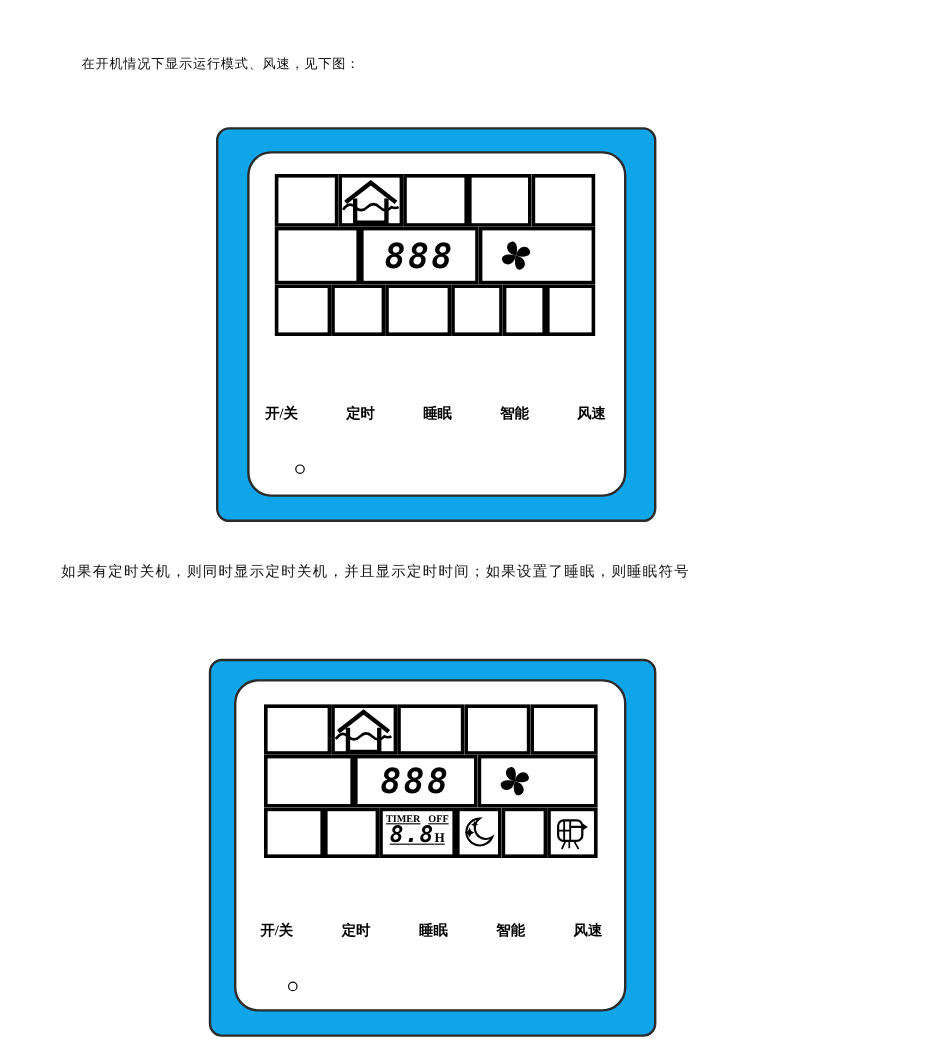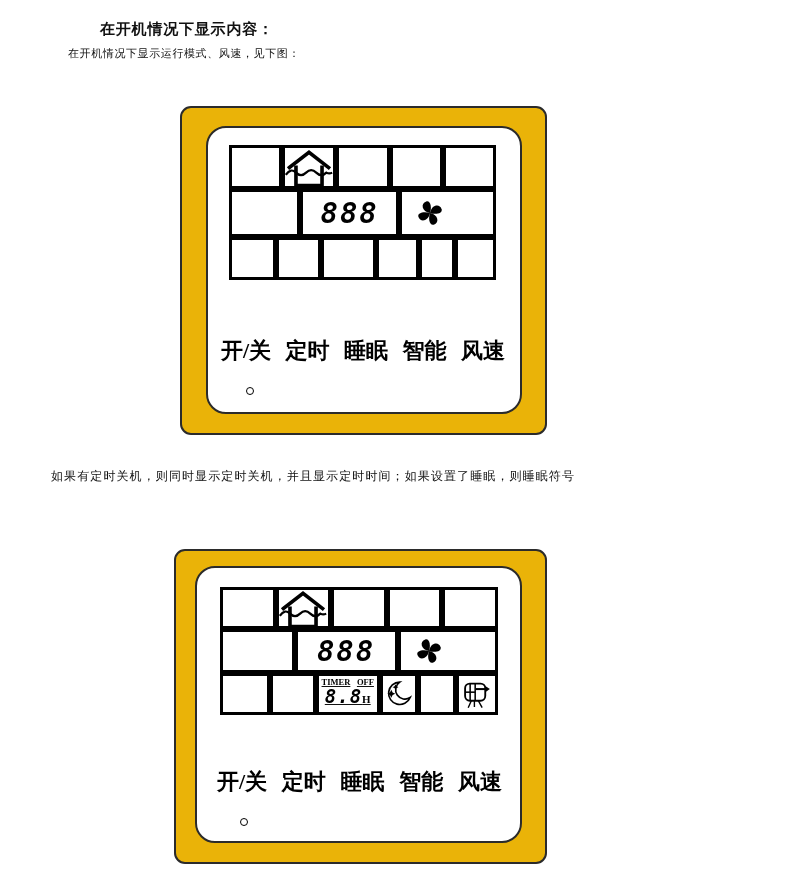--- a/index.html
+++ b/index.html
@@ -56,7 +56,6 @@
 
 <div id="page">
 
-  <div class="heading">在开机情况下显示内容：</div>
   <div class="intro">在开机情况下显示运行模式、风速，见下图：</div>
 
   <div class="panel" id="panel1">

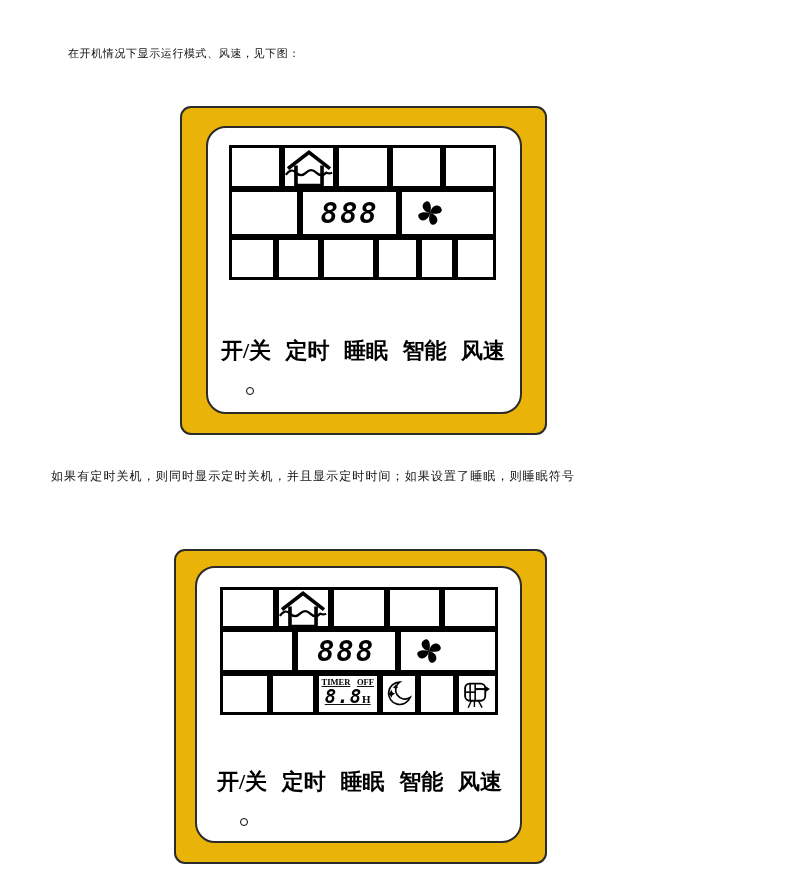--- a/index.html
+++ b/index.html
@@ -12,7 +12,7 @@
   .para .pline{white-space:nowrap;}
   .para .indent{text-indent:21px;}
 
-  .panel{position:absolute;border:2px solid #2b2b2b;border-radius:11px;background:#eab308;}
+  .panel{position:absolute;border:2px solid #2b2b2b;border-radius:11px;background:#0ea5e9;}
   #panel1{left:180px;top:106px;width:363px;height:325px;}
   #panel2{left:174px;top:549px;width:369px;height:311px;}
   .panel-inner{position:absolute;border:2px solid #2b2b2b;border-radius:20px;background:#fff;}

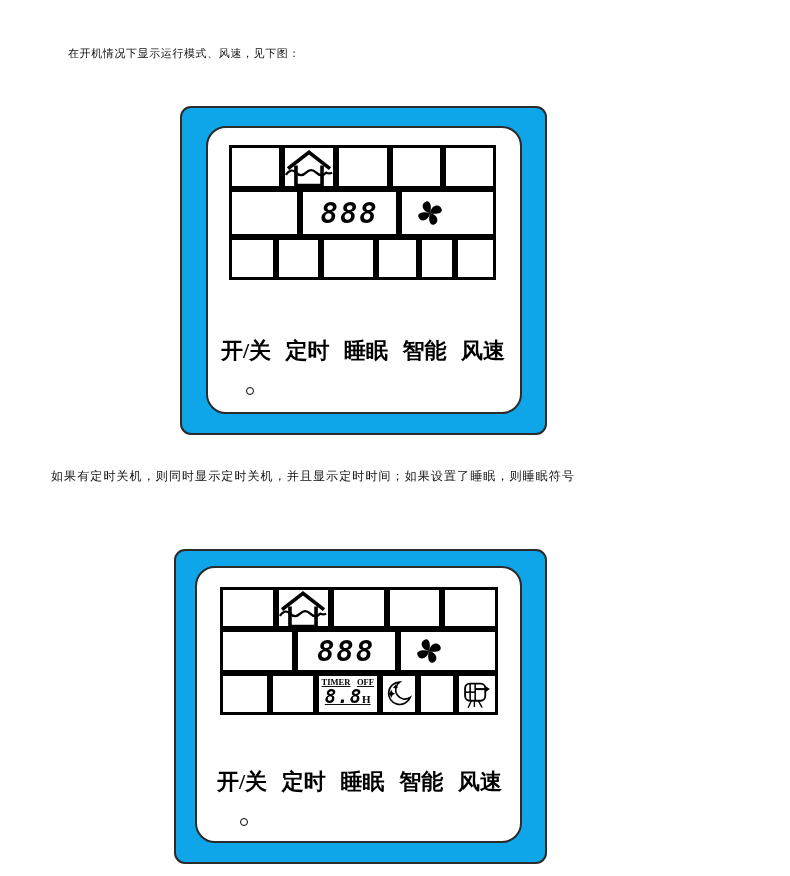--- a/index.html
+++ b/index.html
@@ -41,7 +41,7 @@
   .timer-h{font-family:"Liberation Serif",serif;font-weight:bold;font-size:11px;line-height:1;margin-bottom:1px;color:#000;}
 
   .btn-row{position:absolute;left:0;right:0;display:flex;justify-content:space-between;
-           font-family:"Liberation Serif",serif;font-size:22px;font-weight:600;color:#000;white-space:nowrap;}
+           font-family:"Liberation Serif",serif;font-size:12px;font-weight:600;color:#000;white-space:nowrap;}
   #panel1 .btn-row{top:208px;padding:0 15px 0 13px;}
   #panel2 .btn-row{top:199px;padding:0 18px 0 20px;}
 

